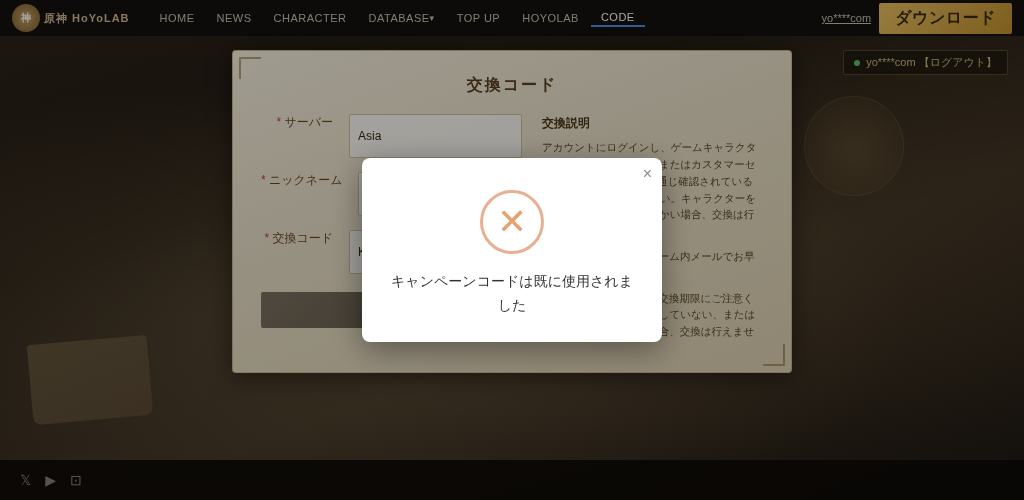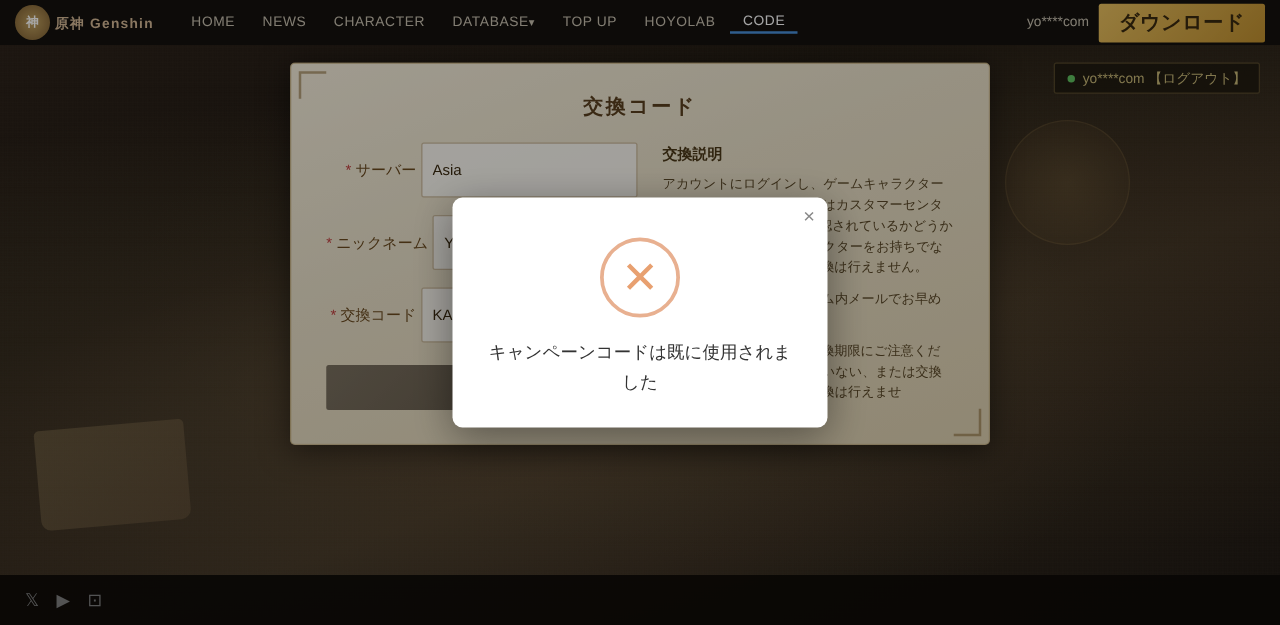--- a/index.html
+++ b/index.html
@@ -328,7 +328,7 @@
 <nav class="navbar">
   <div class="nav-logo">
     <div class="nav-logo-icon">神</div>
-    <span class="nav-logo-text">原神 Genshin</span>
+    <span class="nav-logo-text">原神 HoYoLAB</span>
   </div>
   <div class="nav-links">
     <span class="nav-link">HOME</span>

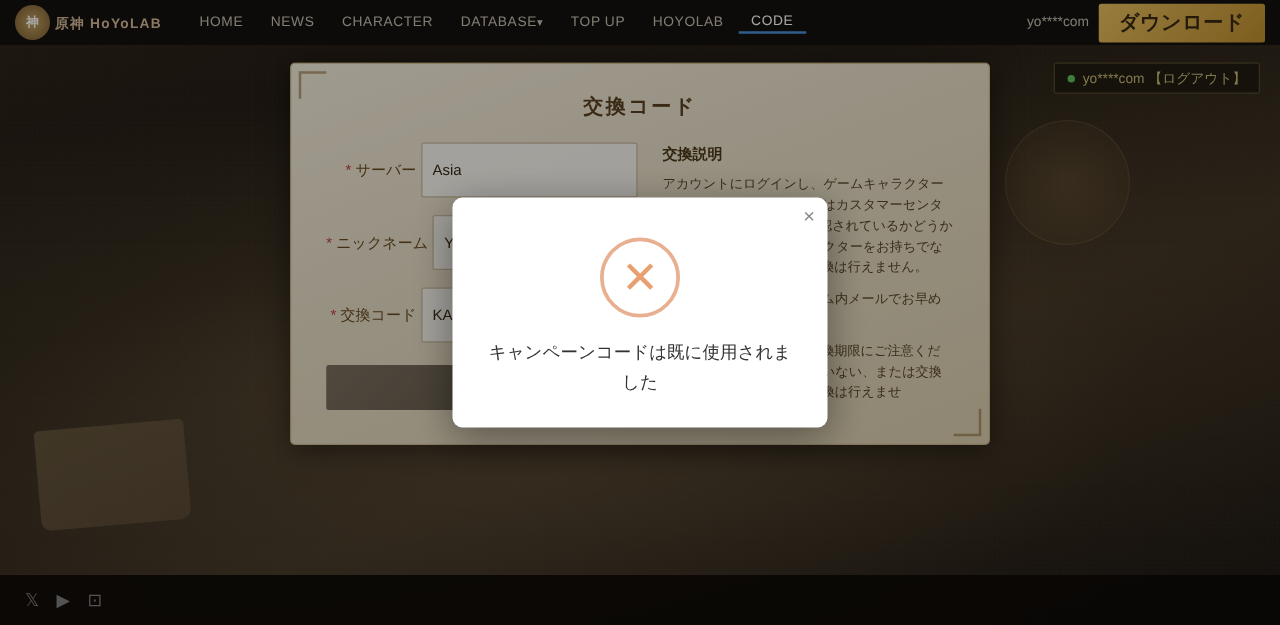--- a/index.html
+++ b/index.html
@@ -73,6 +73,7 @@
     .nav-user {
       color: #c8c0b0;
       font-size: 11px;
+      text-decoration: underline;
     }
     .nav-download-btn {
       background: linear-gradient(135deg, #e8c060 0%, #c09030 100%);

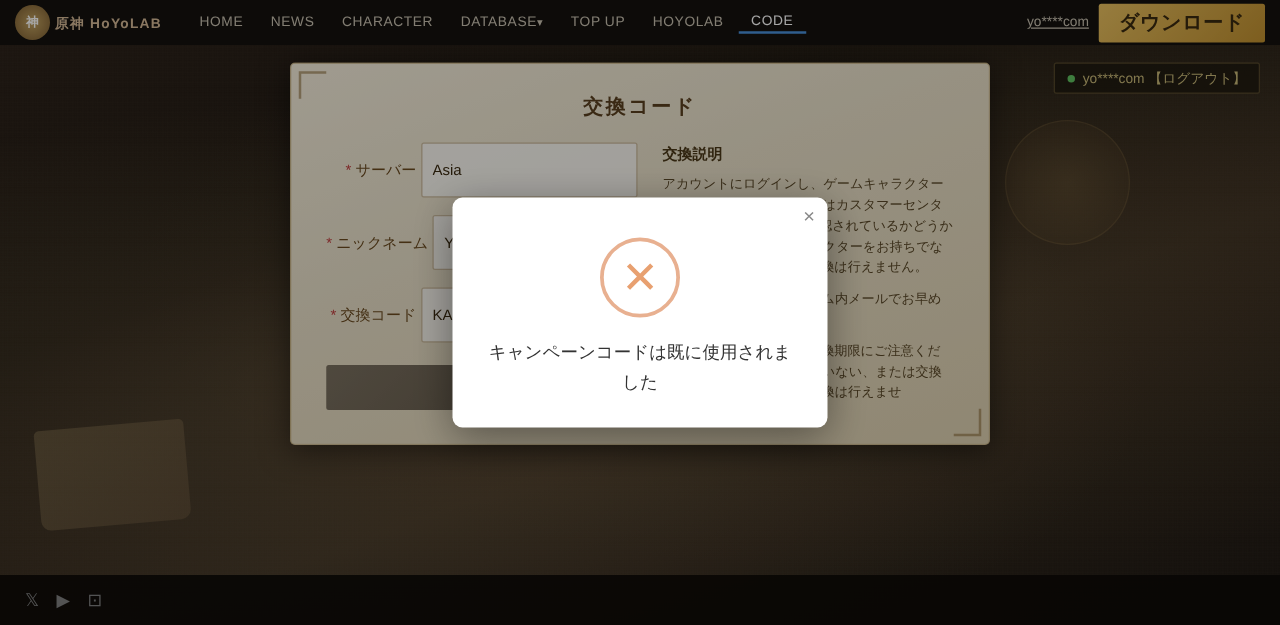--- a/index.html
+++ b/index.html
@@ -199,9 +199,8 @@
 
     .form-row {
       display: flex;
-      align-items: center;
       margin-bottom: 14px;
-      gap: 4px;
+      gap: 16px;
     }
     .form-label {
       color: #6a4a20;

